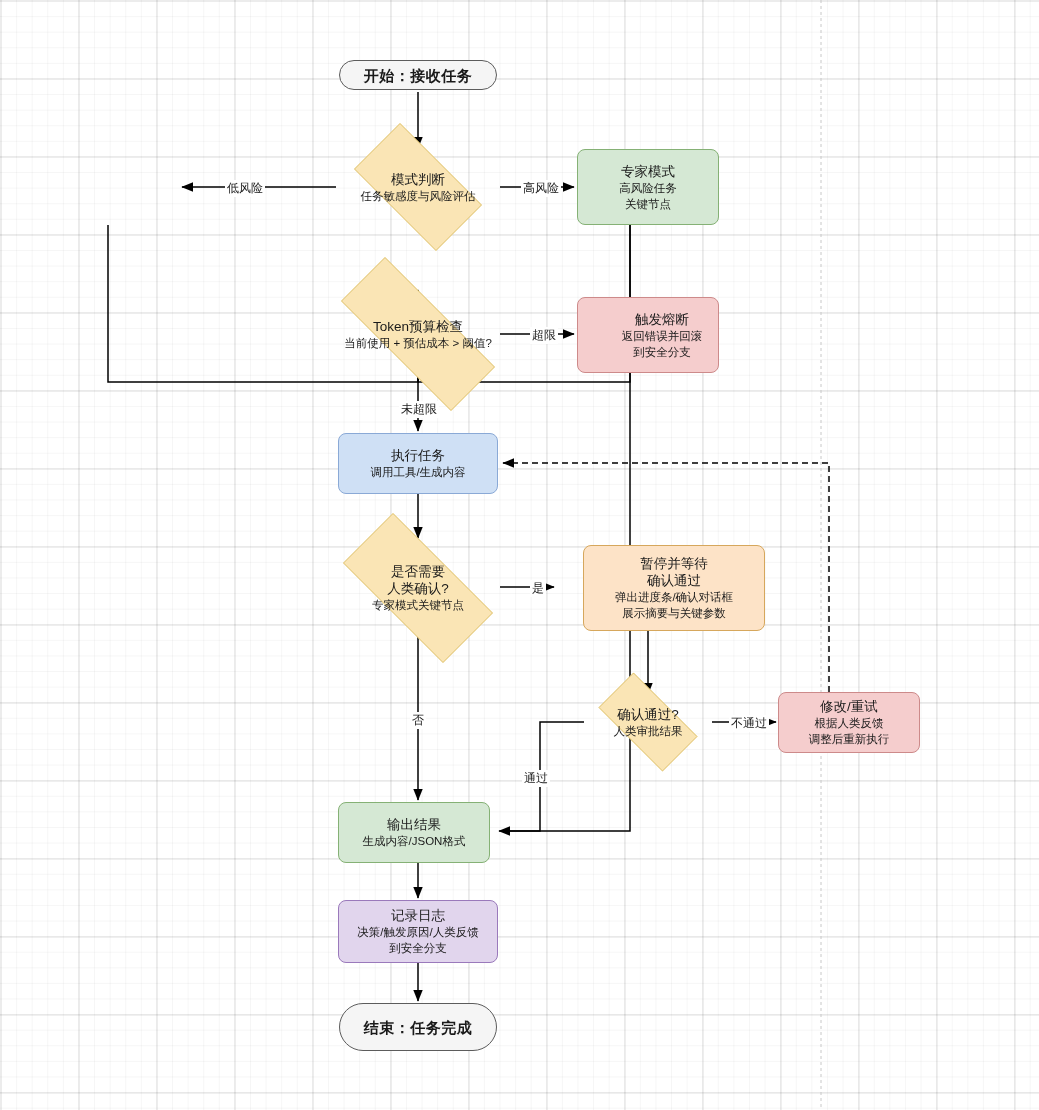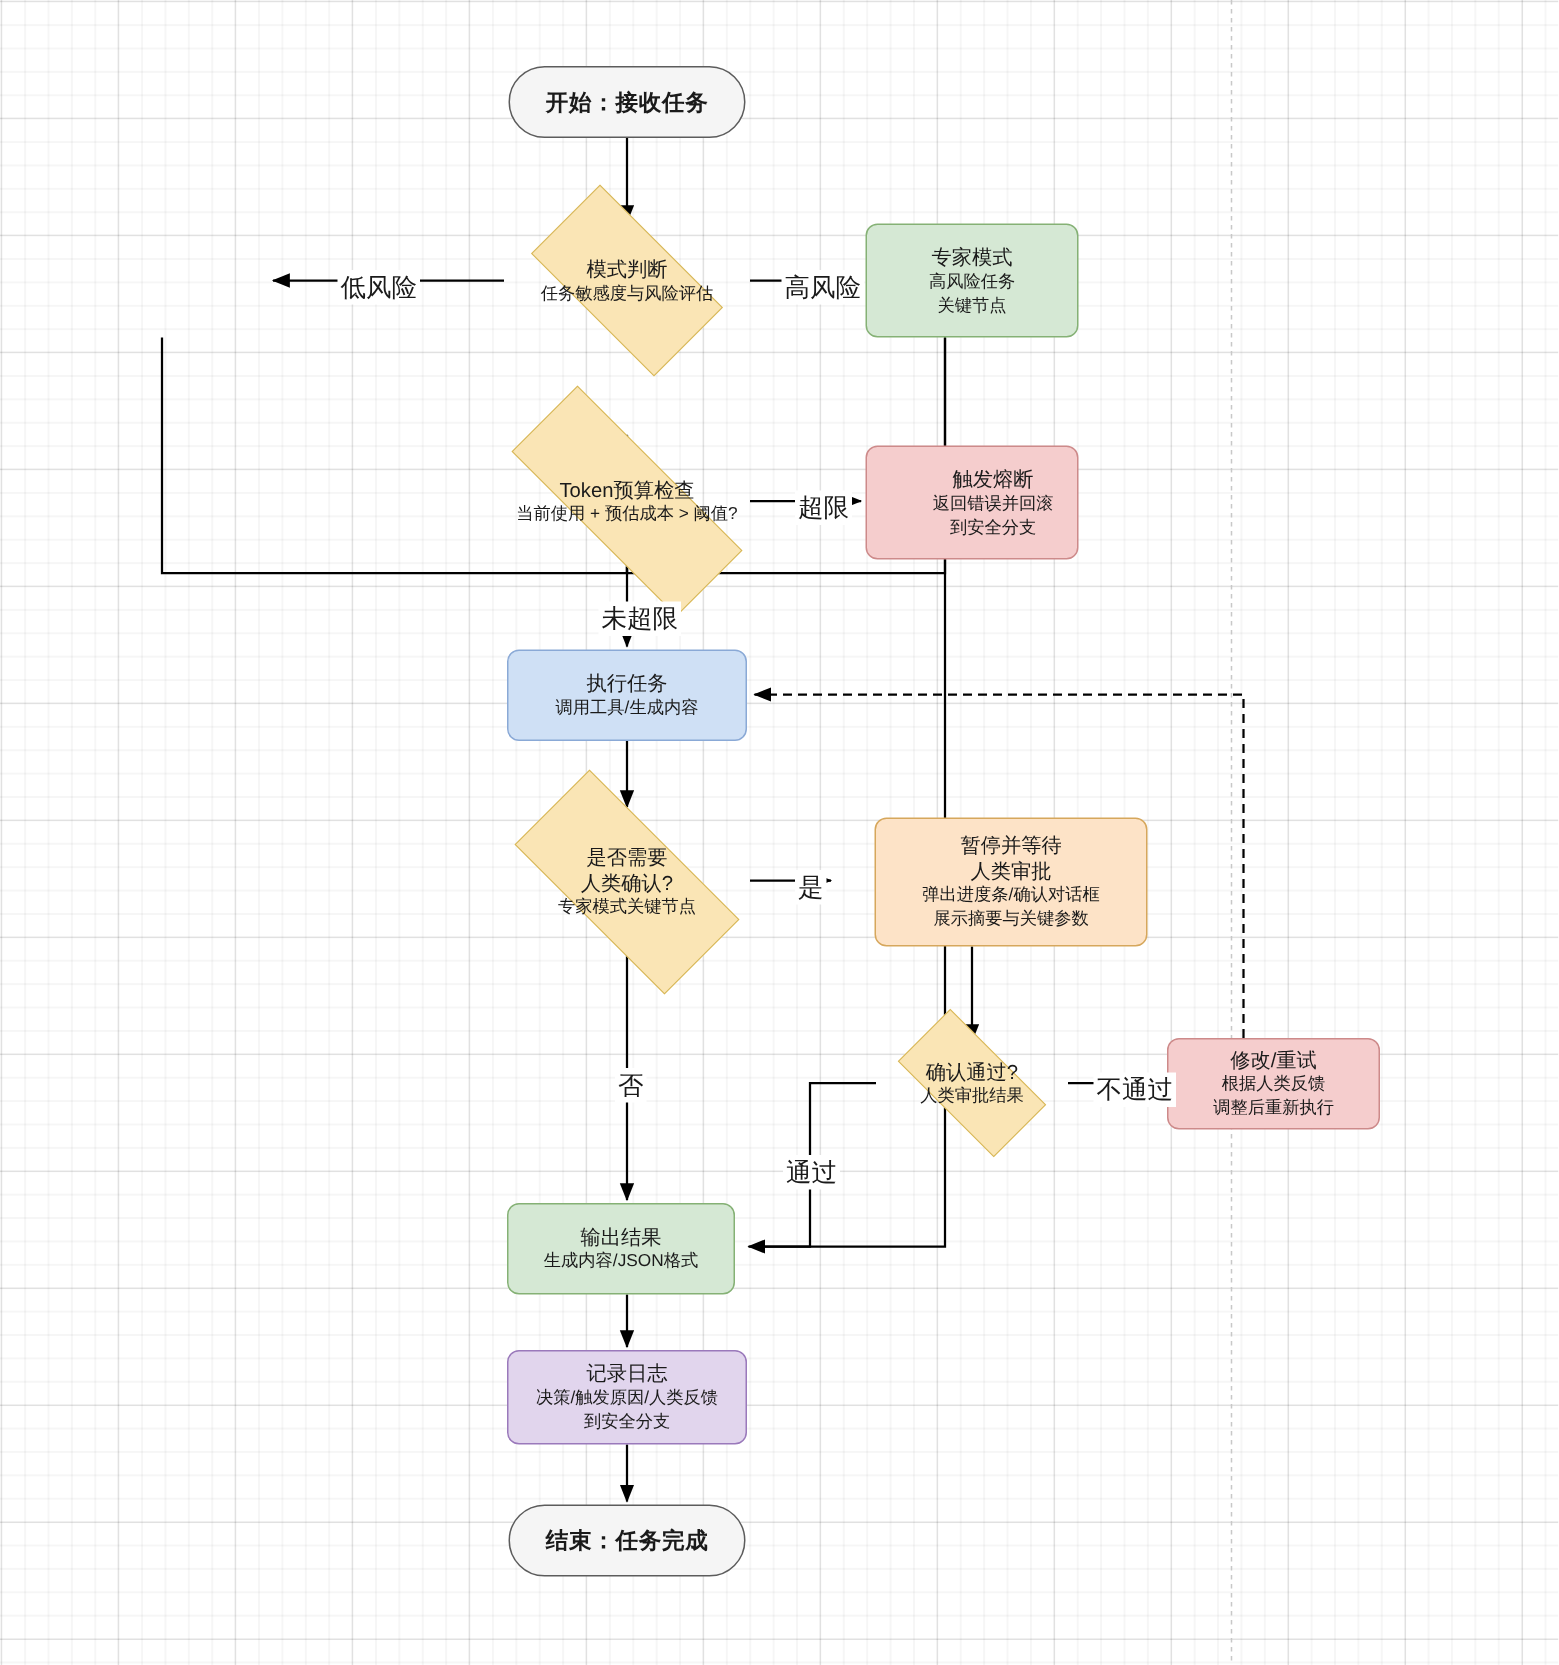--- a/index.html
+++ b/index.html
@@ -169,7 +169,7 @@
     </g>
   </svg>
 
-  <div class="node terminal" style="left:339px; top:44px; width:158px; height:48px;">
+  <div class="node terminal" style="left:339px; top:60px; width:158px; height:30px;">
     <div class="ttl">开始：接收任务</div>
   </div>
 

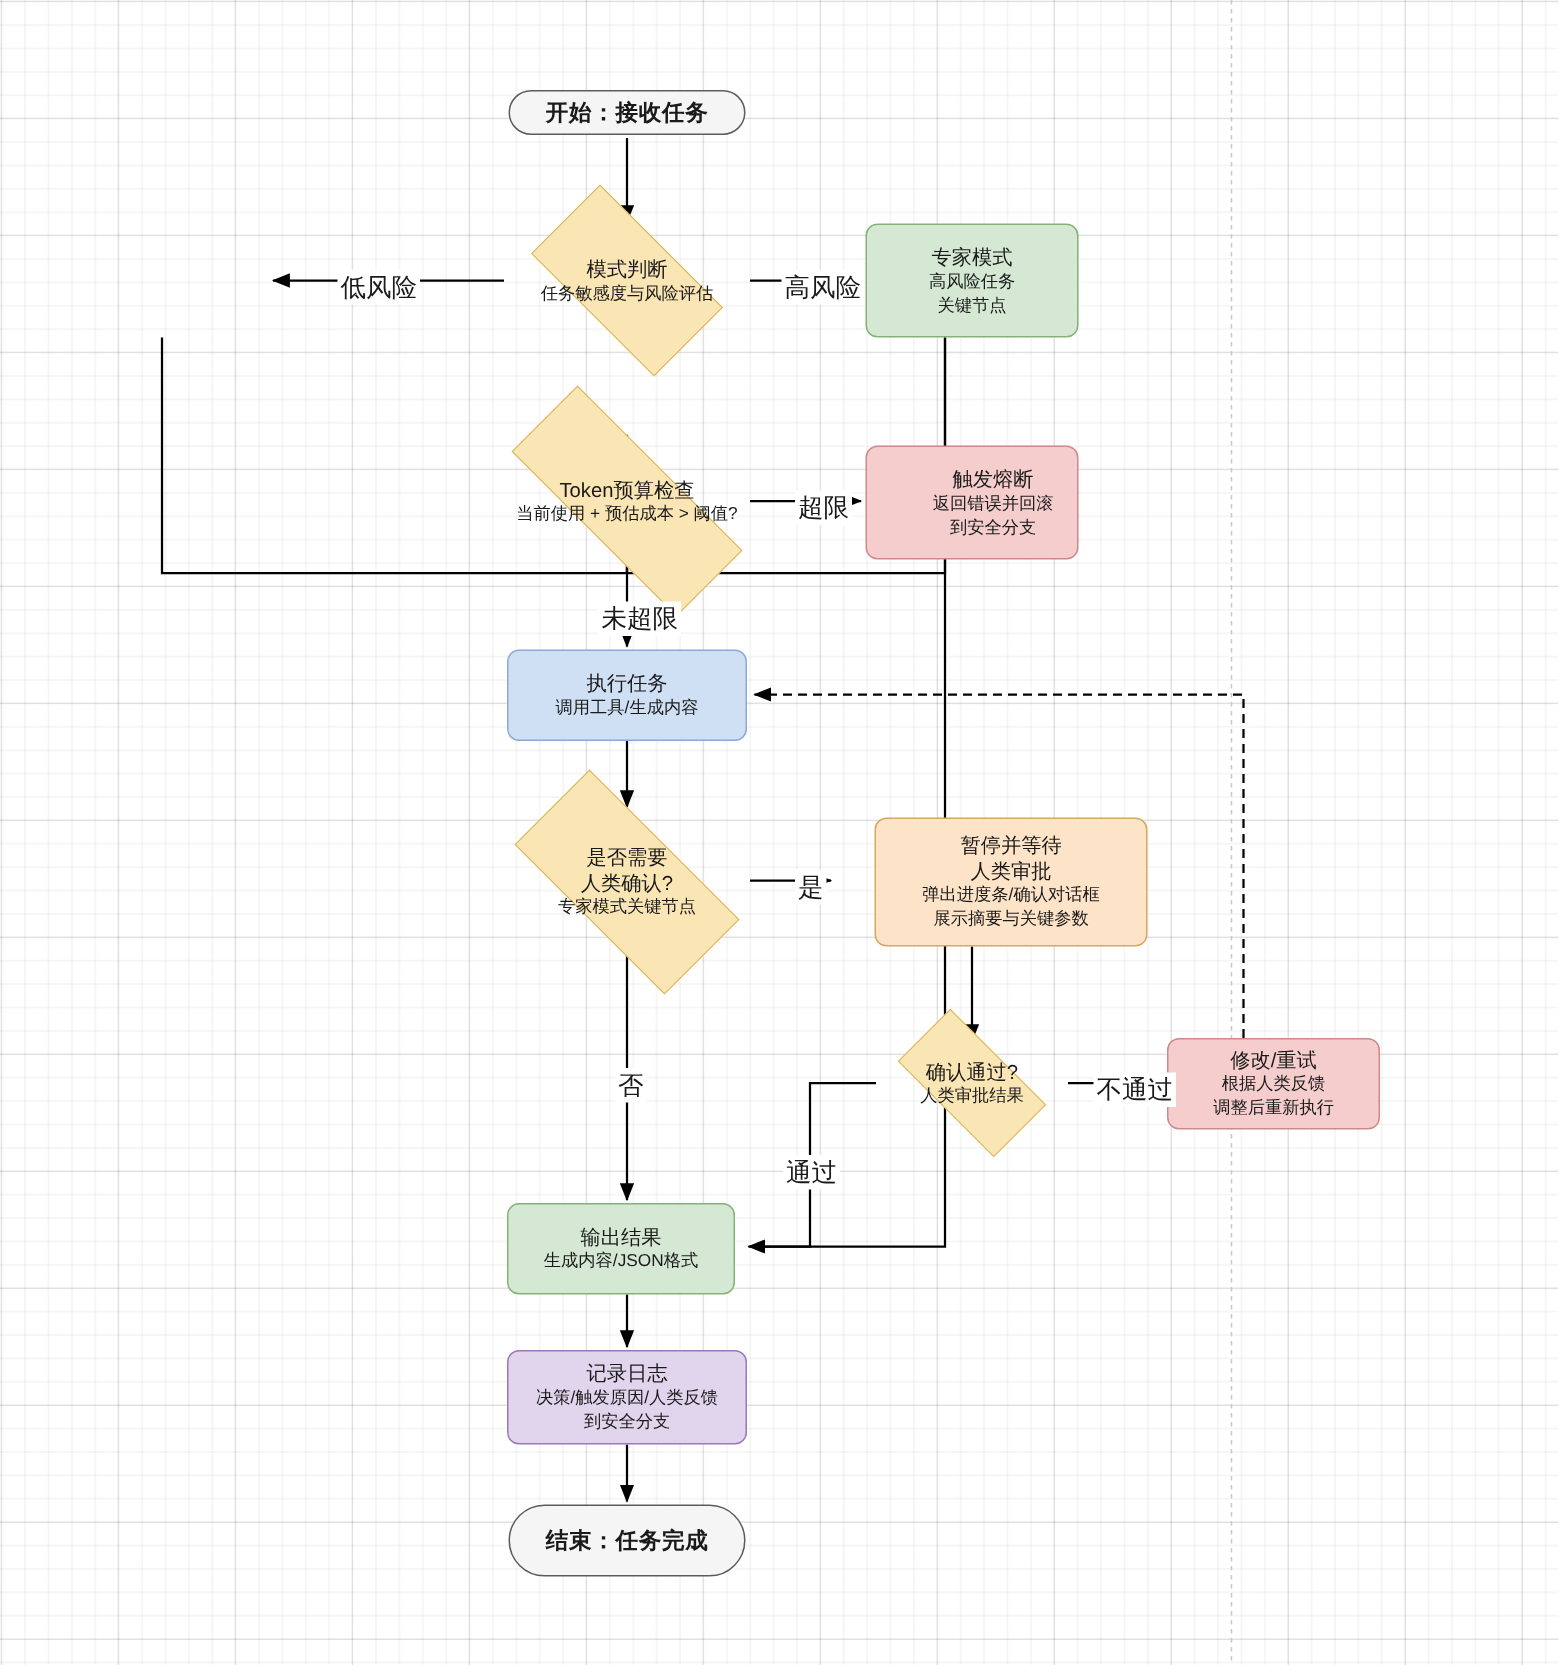--- a/index.html
+++ b/index.html
@@ -99,7 +99,7 @@
   }
   .edge-label {
     position: absolute;
-    font-size: 17px;
+    font-size: 12px;
     color: #1a1a1a;
     background: #ffffff;
     padding: 0 2px;

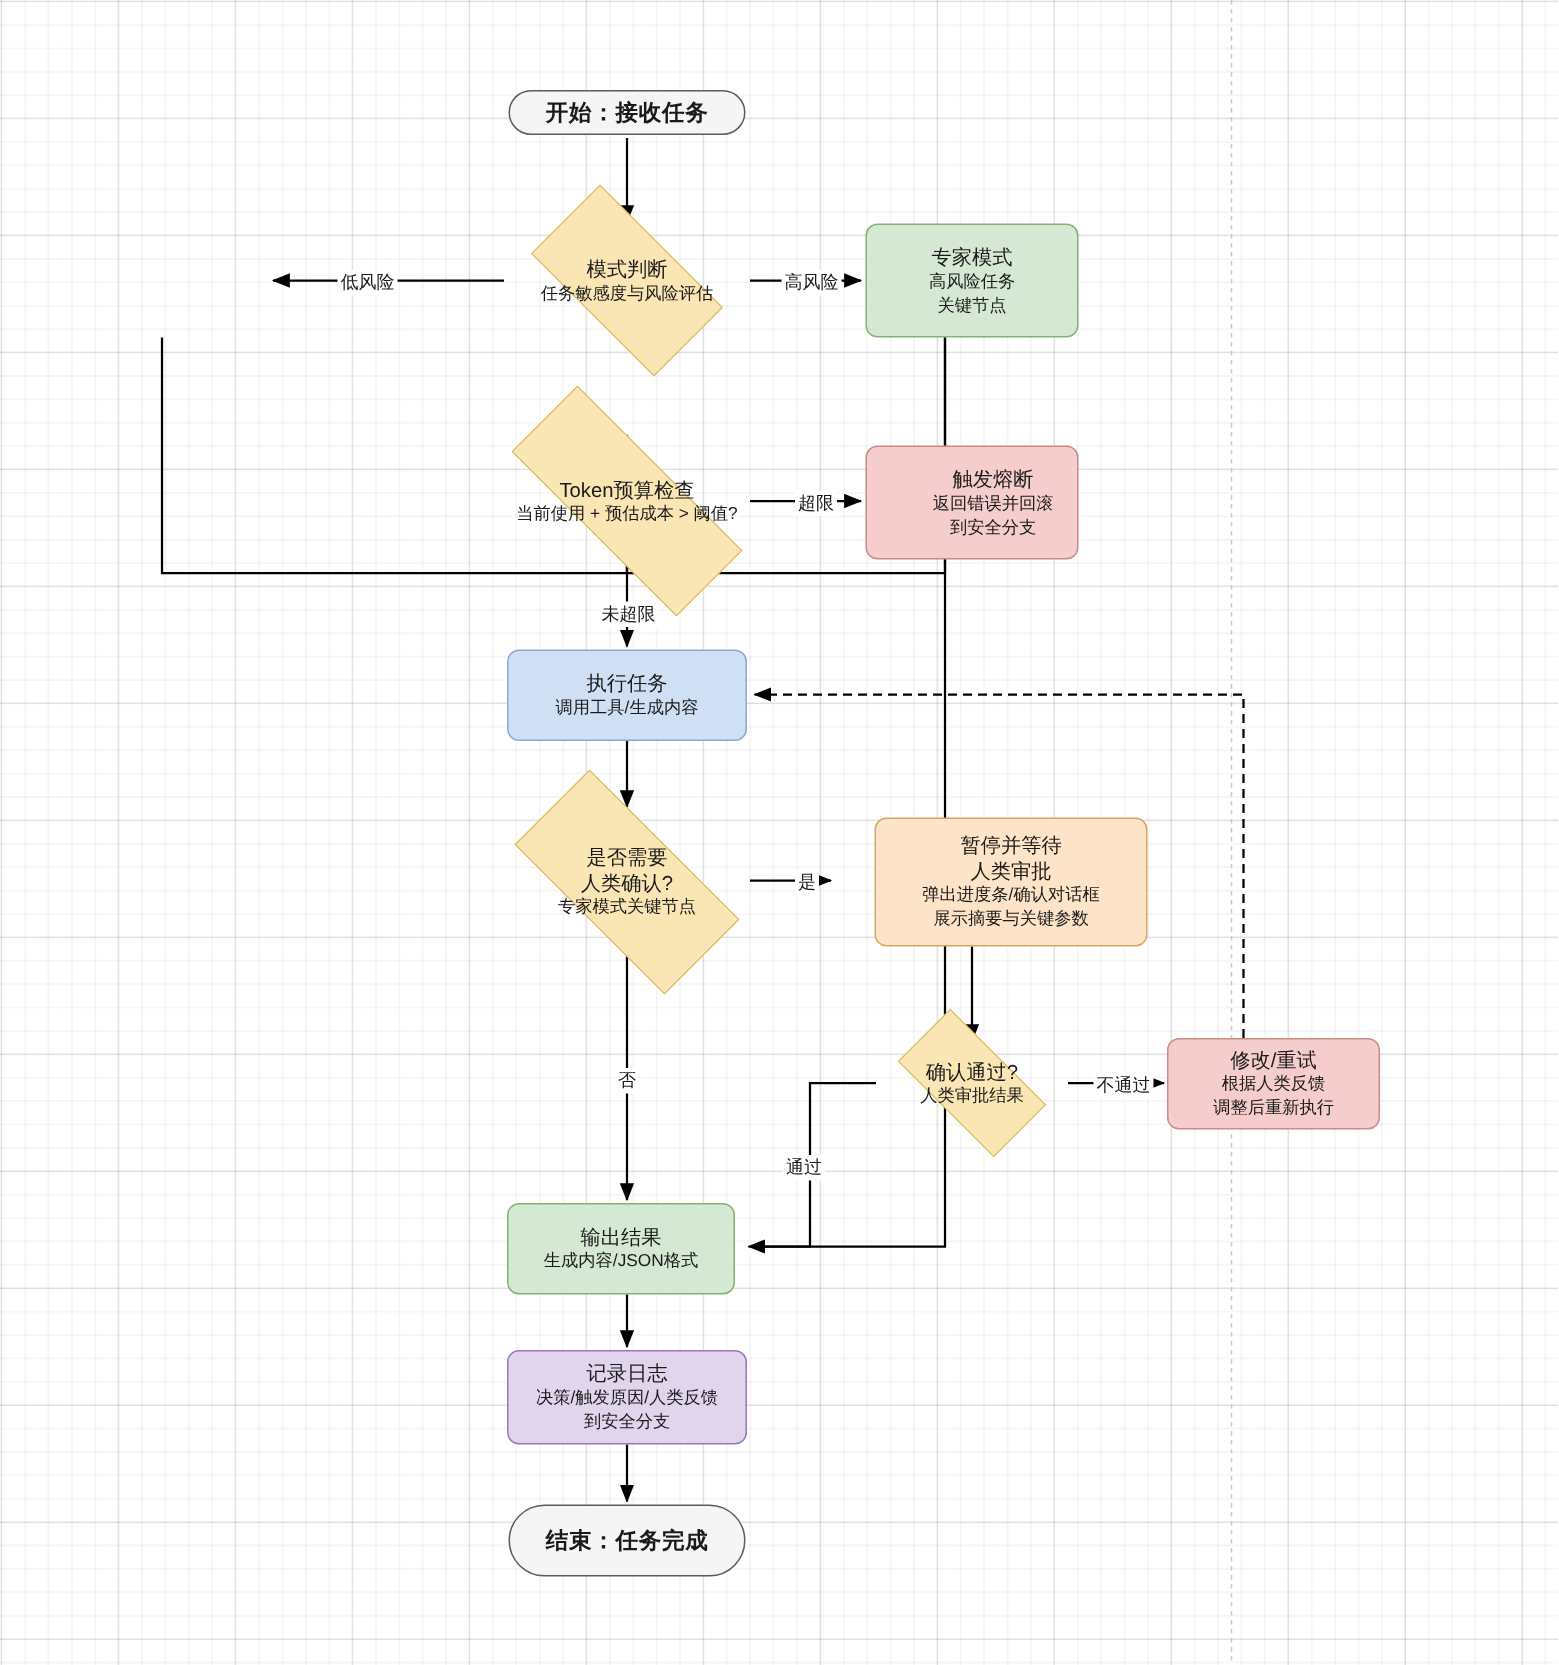--- a/index.html
+++ b/index.html
@@ -218,7 +218,7 @@
 
   <div class="node proc orange" style="left:557px; top:545px; width:182px; height:86px;">
     <div class="ttl">暂停并等待</div>
-    <div class="ttl">人类审批</div>
+    <div class="ttl">确认通过</div>
     <div class="sub">弹出进度条/确认对话框</div>
     <div class="sub">展示摘要与关键参数</div>
   </div>

